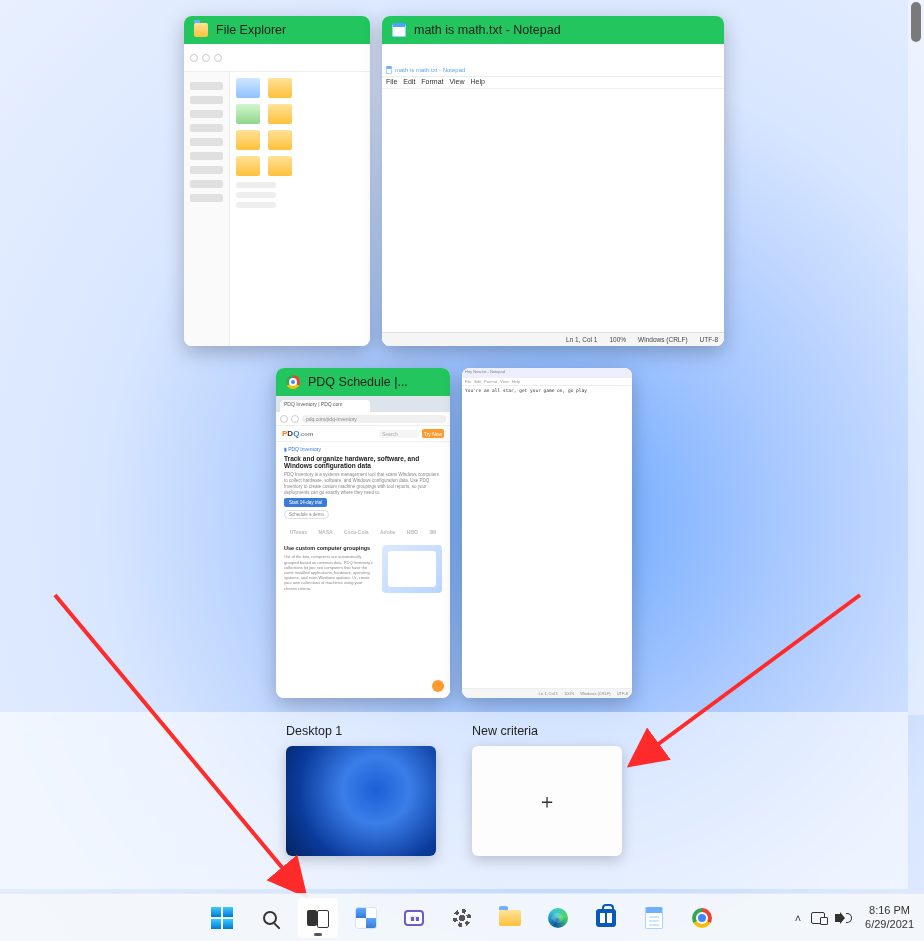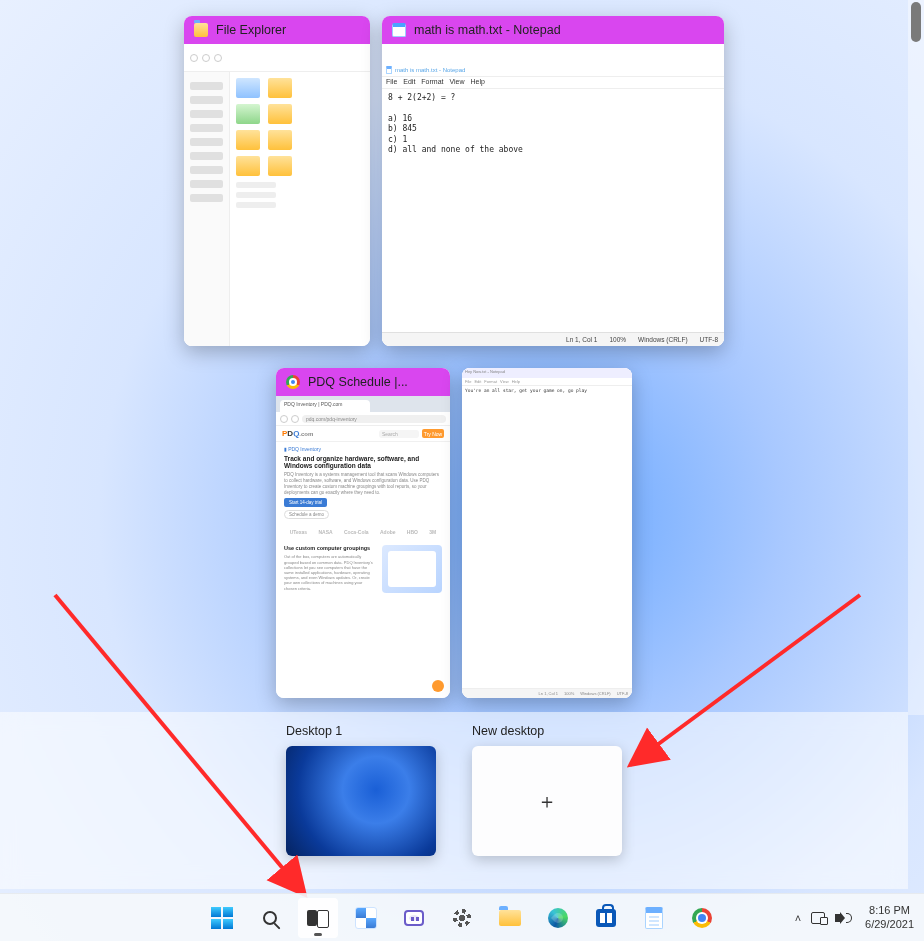--- a/index.html
+++ b/index.html
@@ -28,7 +28,7 @@
   }
   .thumb-header {
     height: 28px; display: flex; align-items: center; gap: 8px;
-    padding: 12px 10px; background: #d946ef; font-size: 12.5px; color: #222;
+    padding: 12px 10px; background: #22c55e; font-size: 12.5px; color: #222;
     white-space: nowrap; overflow: hidden; text-overflow: ellipsis;
   }
   .thumb-body { flex: 1; background: #fff; position: relative; overflow: hidden; }

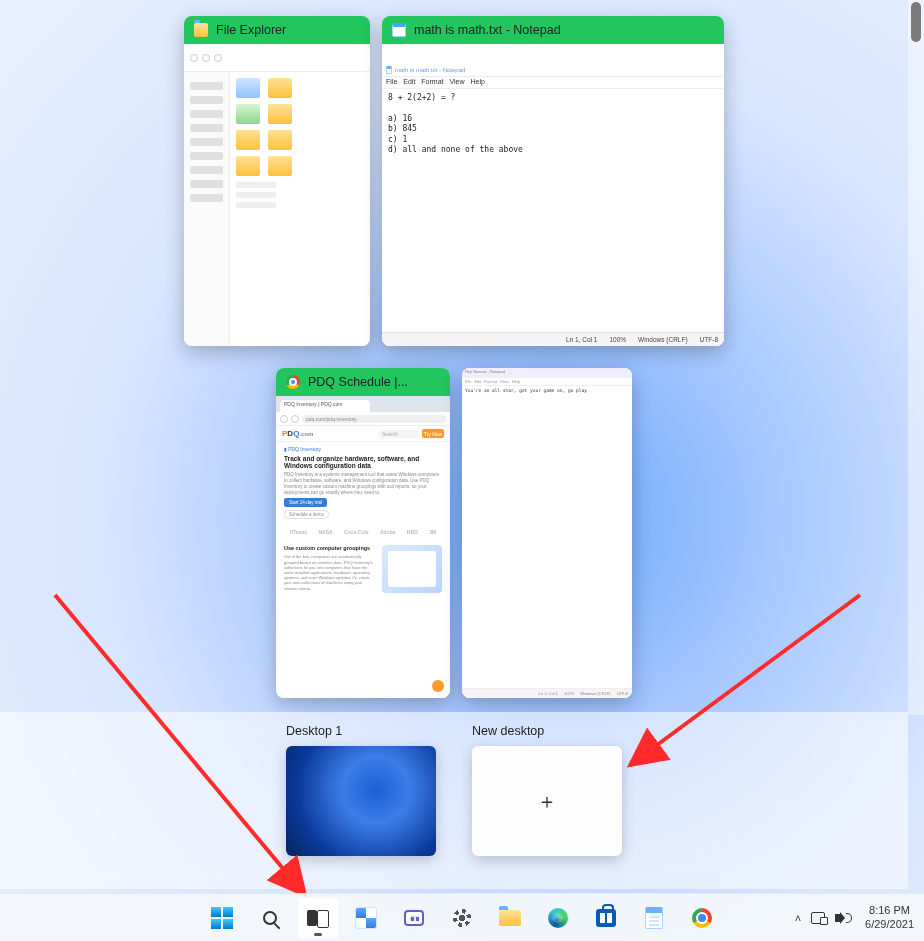--- a/index.html
+++ b/index.html
@@ -243,12 +243,6 @@
         <span>View</span>
         <span>Help</span>
       </div>
-      <div class="np-text">8 + 2(2+2) = ?
-
-a) 16
-b) 845
-c) 1
-d) all and none of the above</div>
       <div class="np-status">
         <span>Ln 1, Col 1</span>
         <span>100%</span>

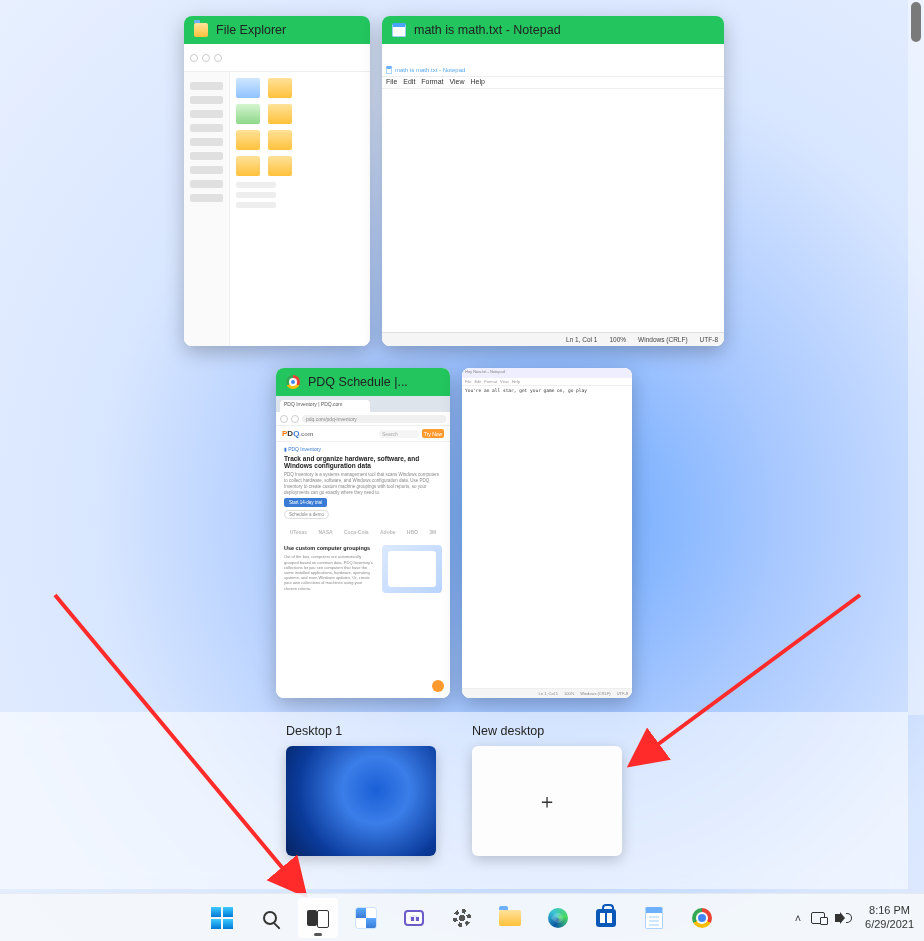--- a/index.html
+++ b/index.html
@@ -329,7 +329,7 @@
     <div class="vd-tile current"></div>
   </div>
   <div class="vd">
-    <div class="vd-label">New desktop</div>
+    <div class="vd-label">New criteria</div>
     <div class="vd-tile new">
       <span class="plus">＋</span>
     </div>

